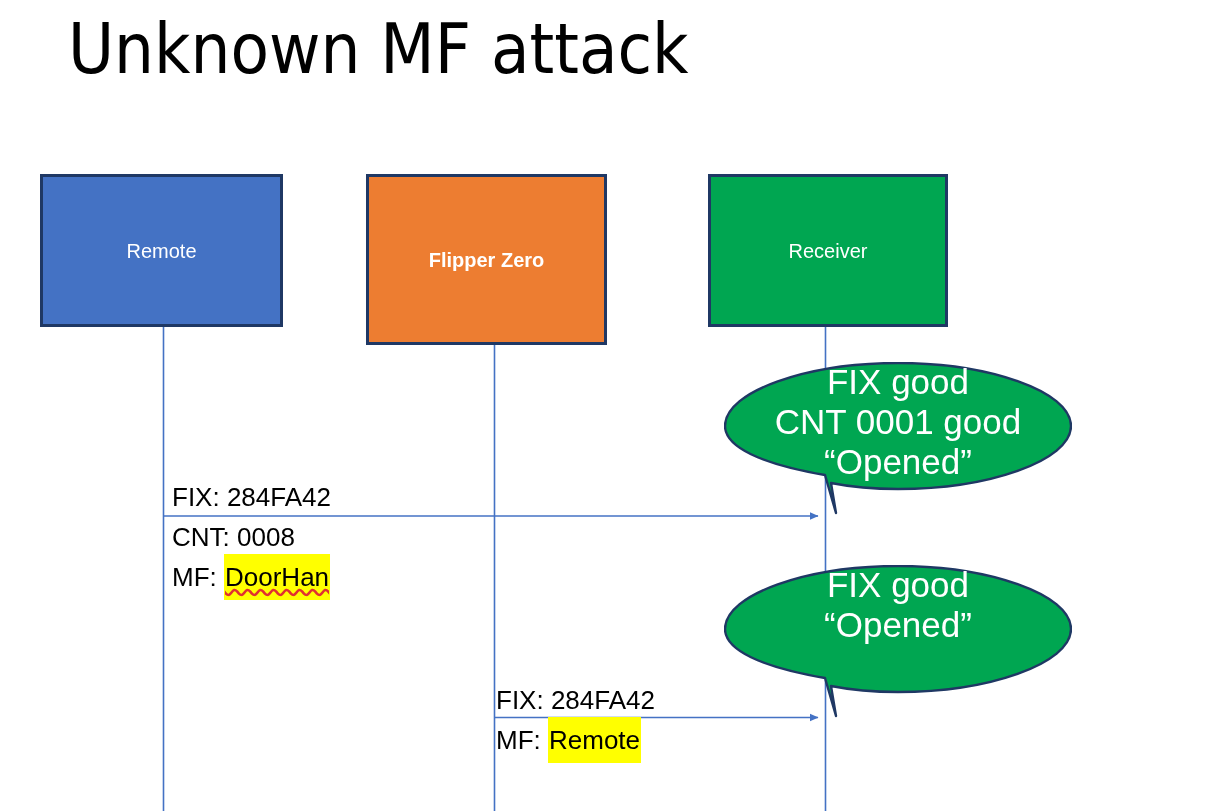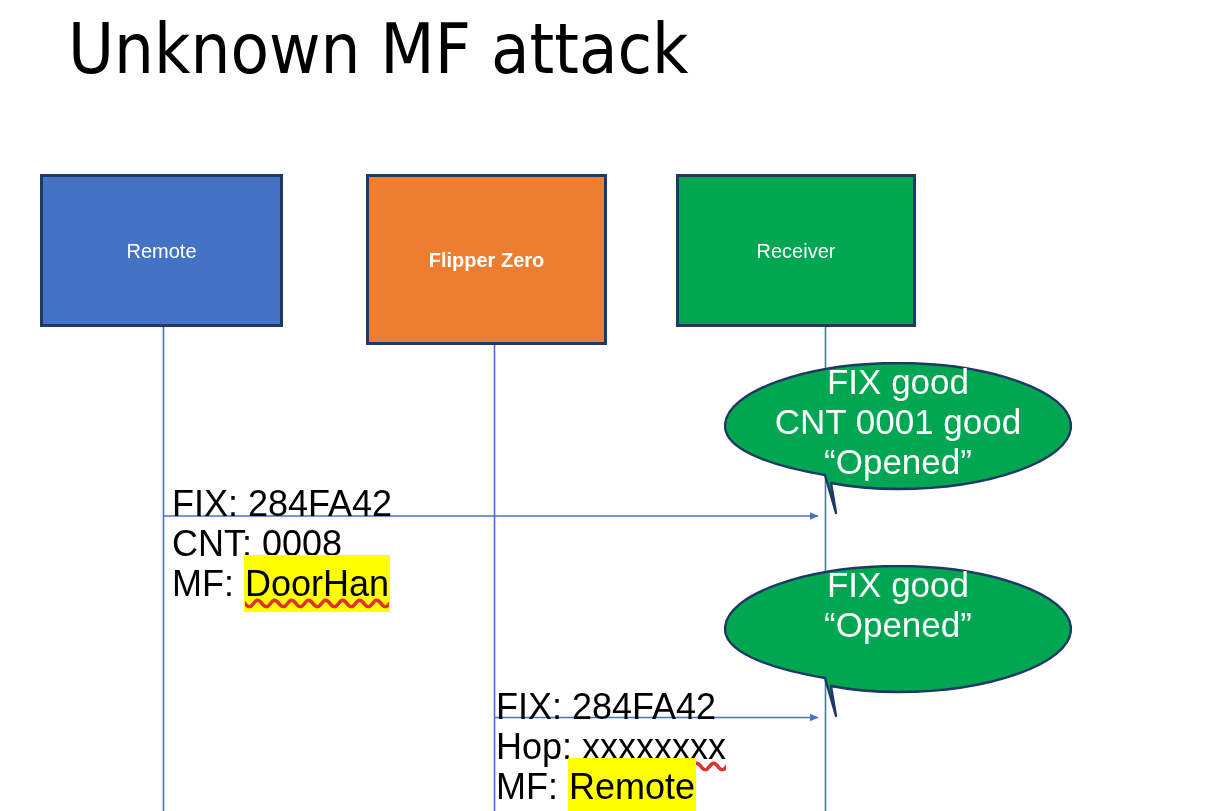--- a/index.html
+++ b/index.html
@@ -57,7 +57,7 @@
   }
   #box-remote   { left: 40px;  top: 174px; width: 243px; height: 153px; background: #4472C4; }
   #box-flipper  { left: 366px; top: 174px; width: 241px; height: 171px; background: #ED7D31; font-weight: bold; }
-  #box-receiver { left: 676px; top: 174px; width: 240px; height: 153px; background: #00A651; }
+  #box-receiver { left: 708px; top: 174px; width: 240px; height: 153px; background: #00A651; }
   .actor-label { pointer-events: none; }
 
   

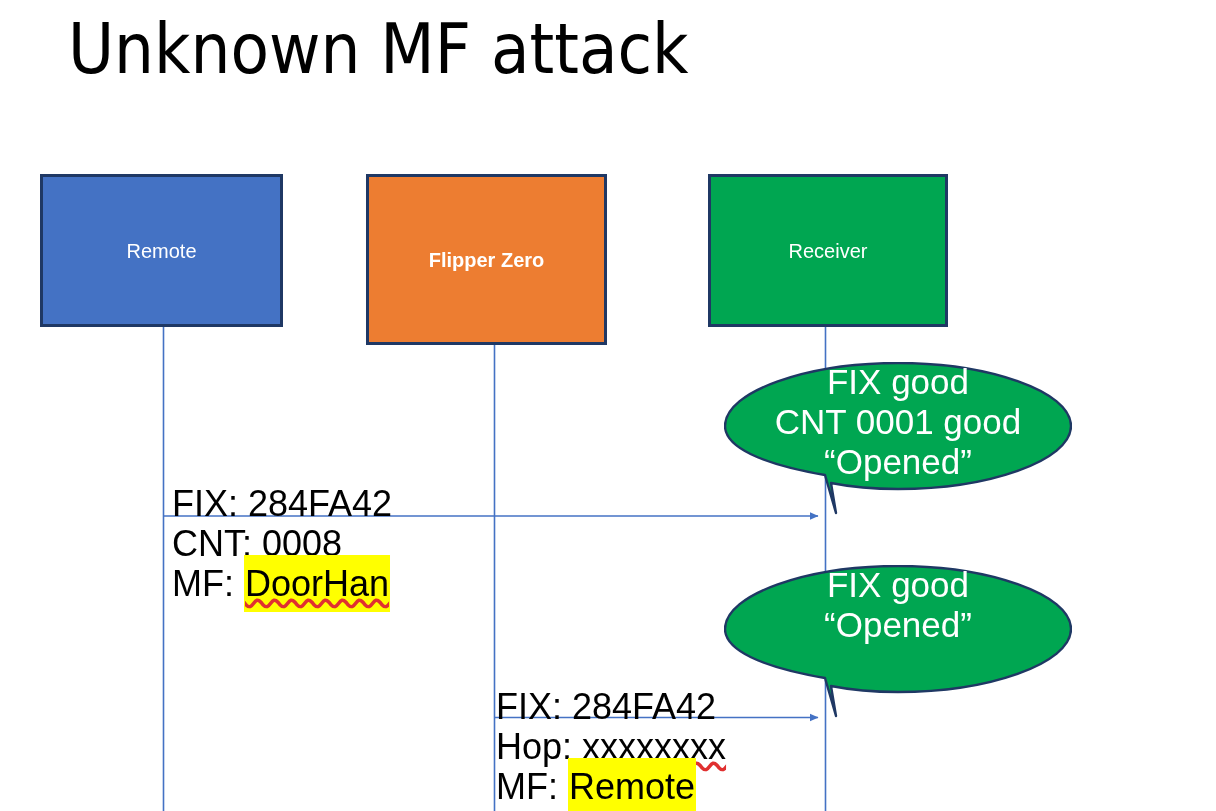--- a/index.html
+++ b/index.html
@@ -85,10 +85,9 @@
   .msg-block {
     position: absolute;
     color: #000000;
-    font-size: 36px;
+    font-size: 26px;
     line-height: 40px;
     white-space: nowrap;
-    margin-top: 7px;
   }
   #msg-1 { left: 172px; top: 477px; }
   #msg-2 { left: 496px; top: 680px; }

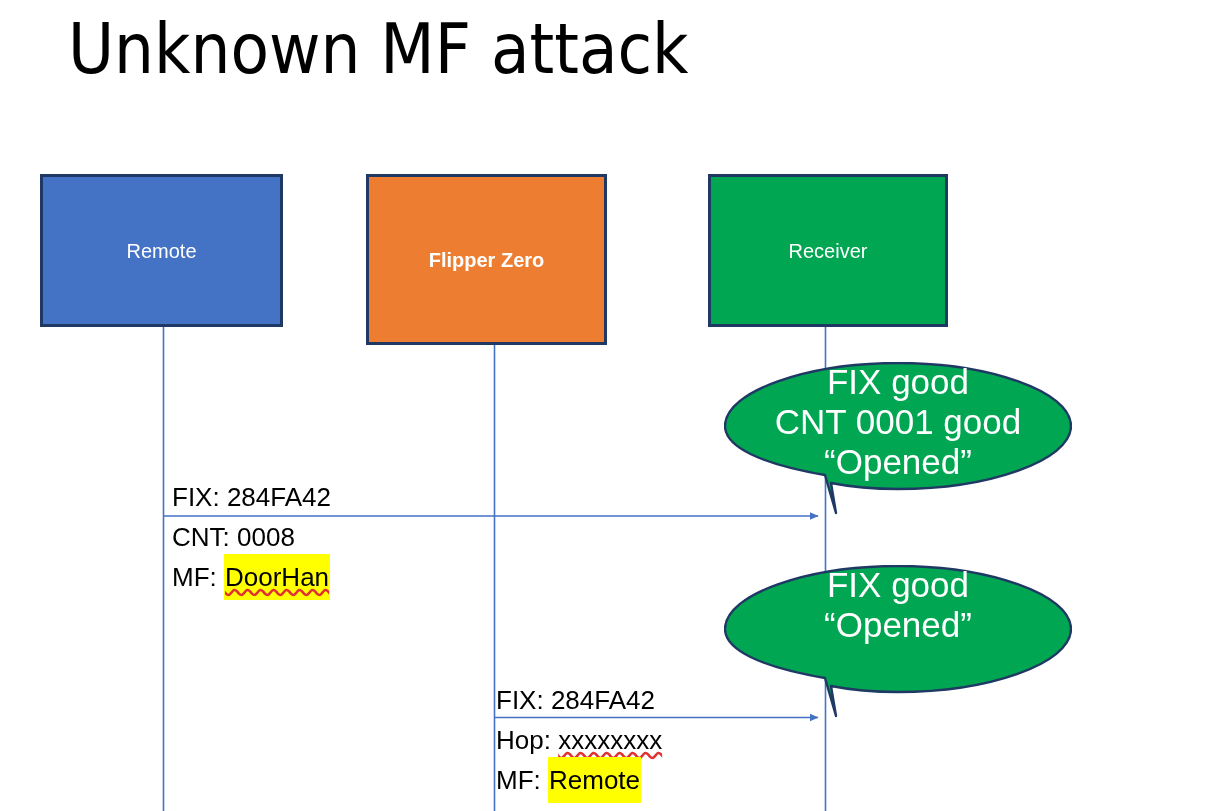--- a/index.html
+++ b/index.html
@@ -176,9 +176,6 @@
       <span>FIX: </span><span>284FA42</span>
     </span>
     <span class="msg-line">
-      <span>Hop: </span><span class="sp">xxxxxxxx</span>
-    </span>
-    <span class="msg-line">
       <span>MF: </span><span class="hl">Remote</span>
     </span>
   </div>

